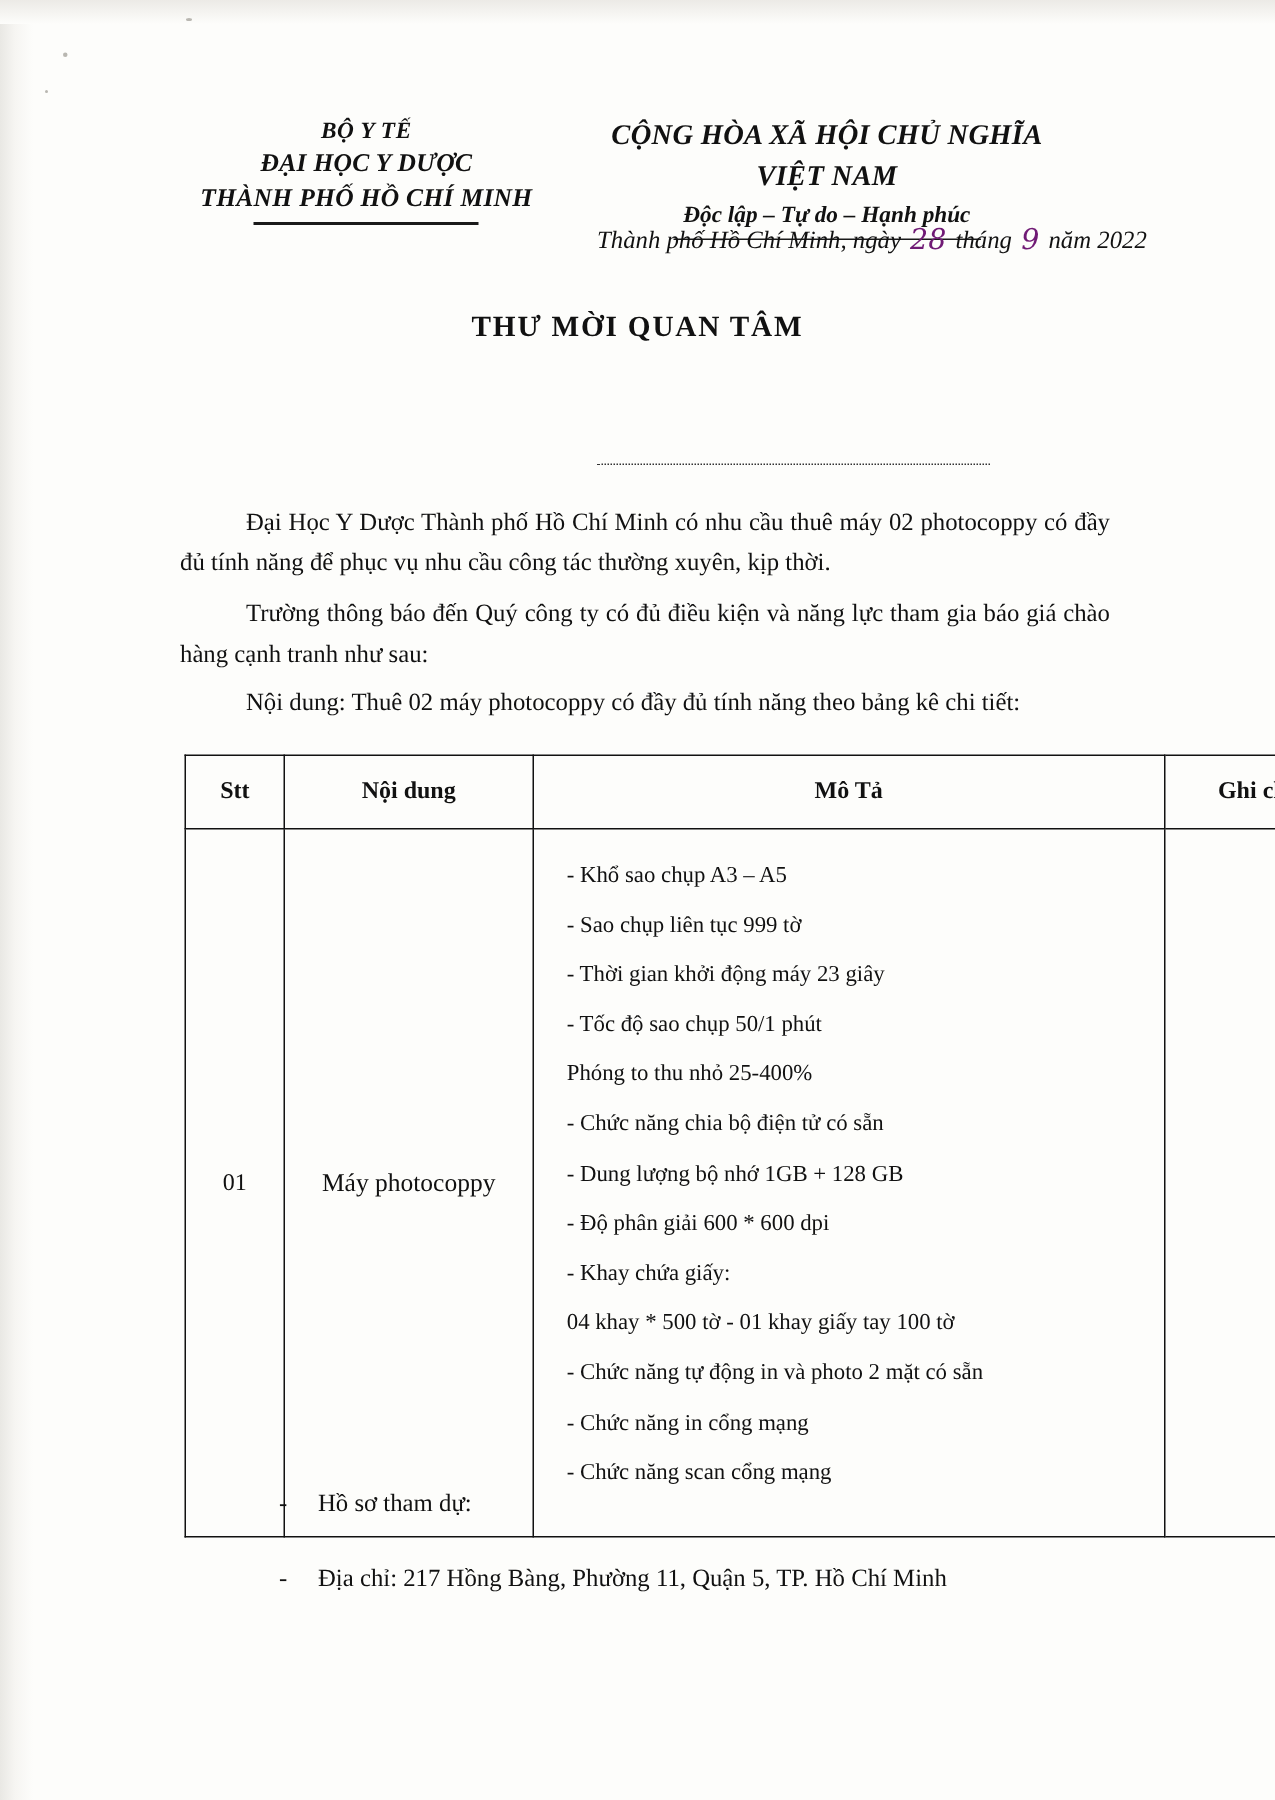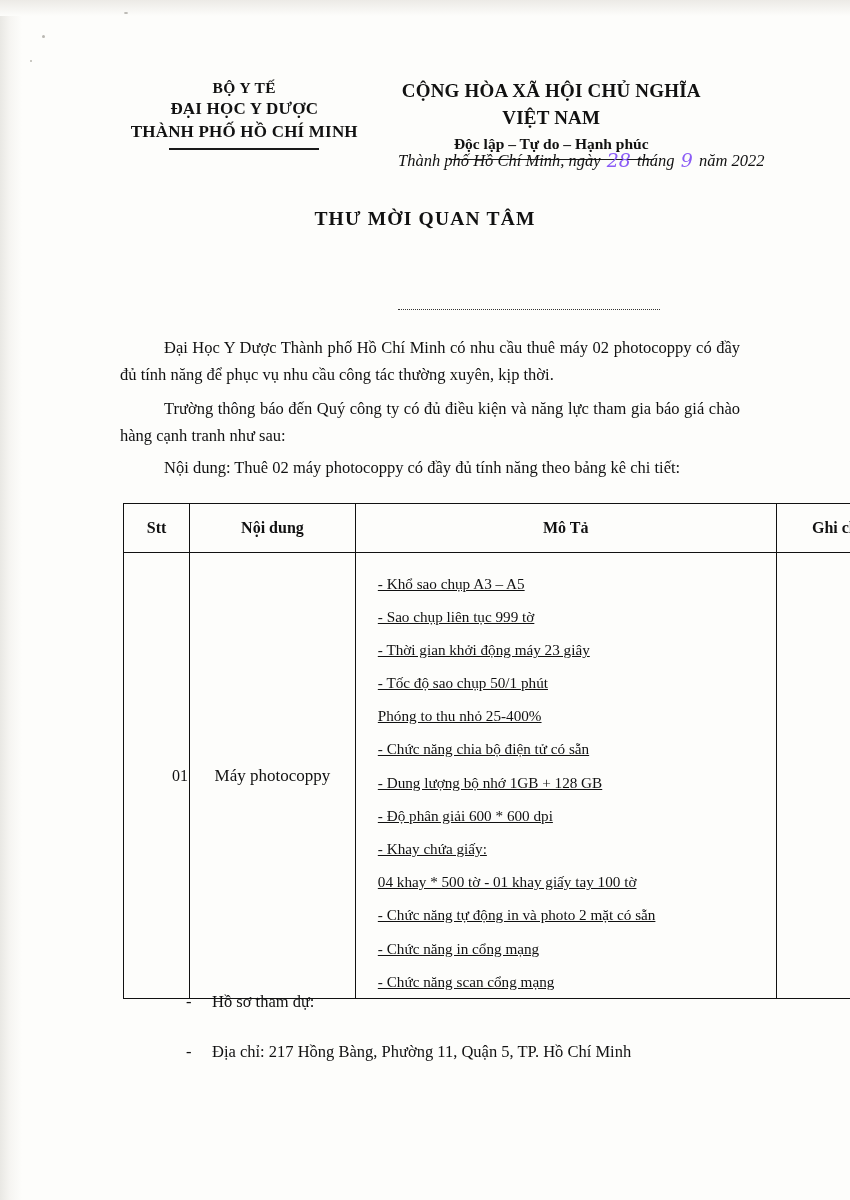--- a/index.html
+++ b/index.html
@@ -50,6 +50,7 @@
     width: 714px;
     display: flex;
     justify-content: space-between;
+    font-style: italic;
   }
   .org-block {
     width: 330px;

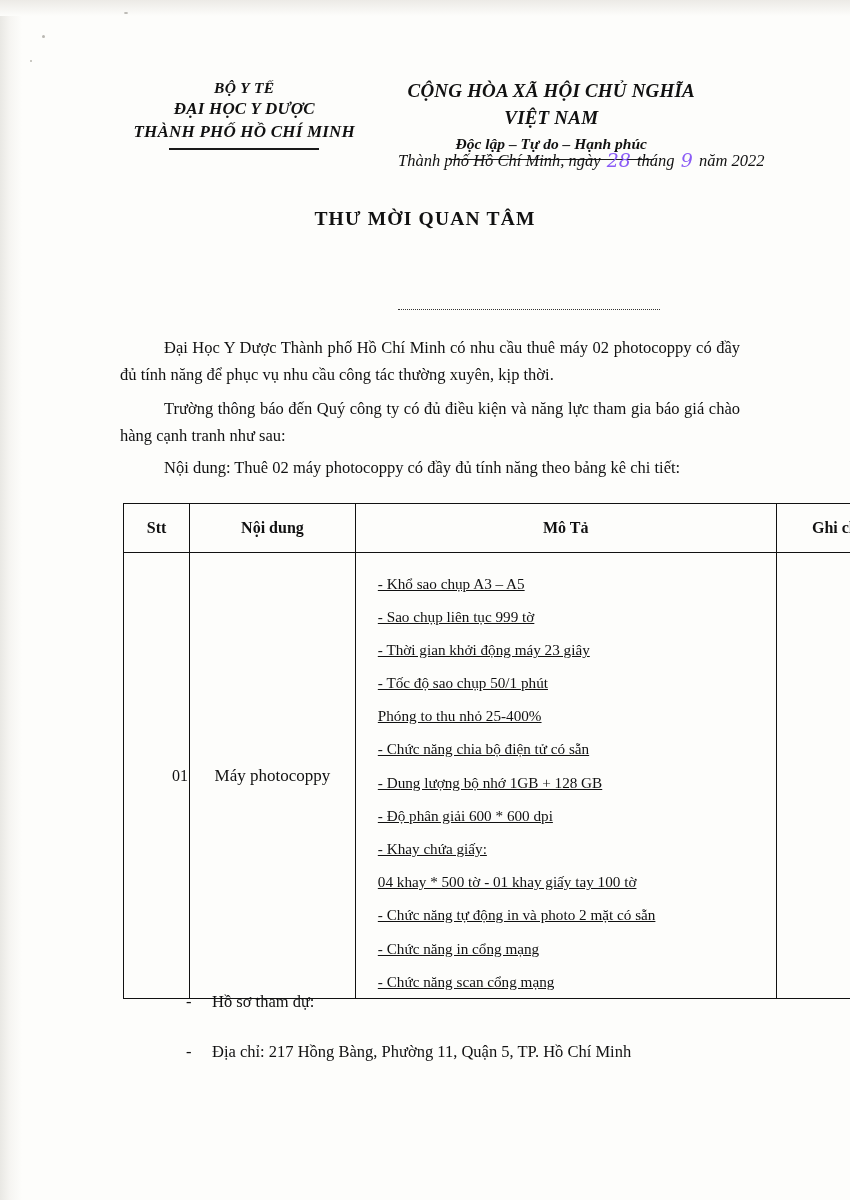--- a/index.html
+++ b/index.html
@@ -113,7 +113,7 @@
   }
   .hand {
     font-family: "DejaVu Serif", serif;
-    color: #8b5cf6;
+    color: #701a75;
     font-size: 19px;
     padding: 0 2px;
     position: relative;

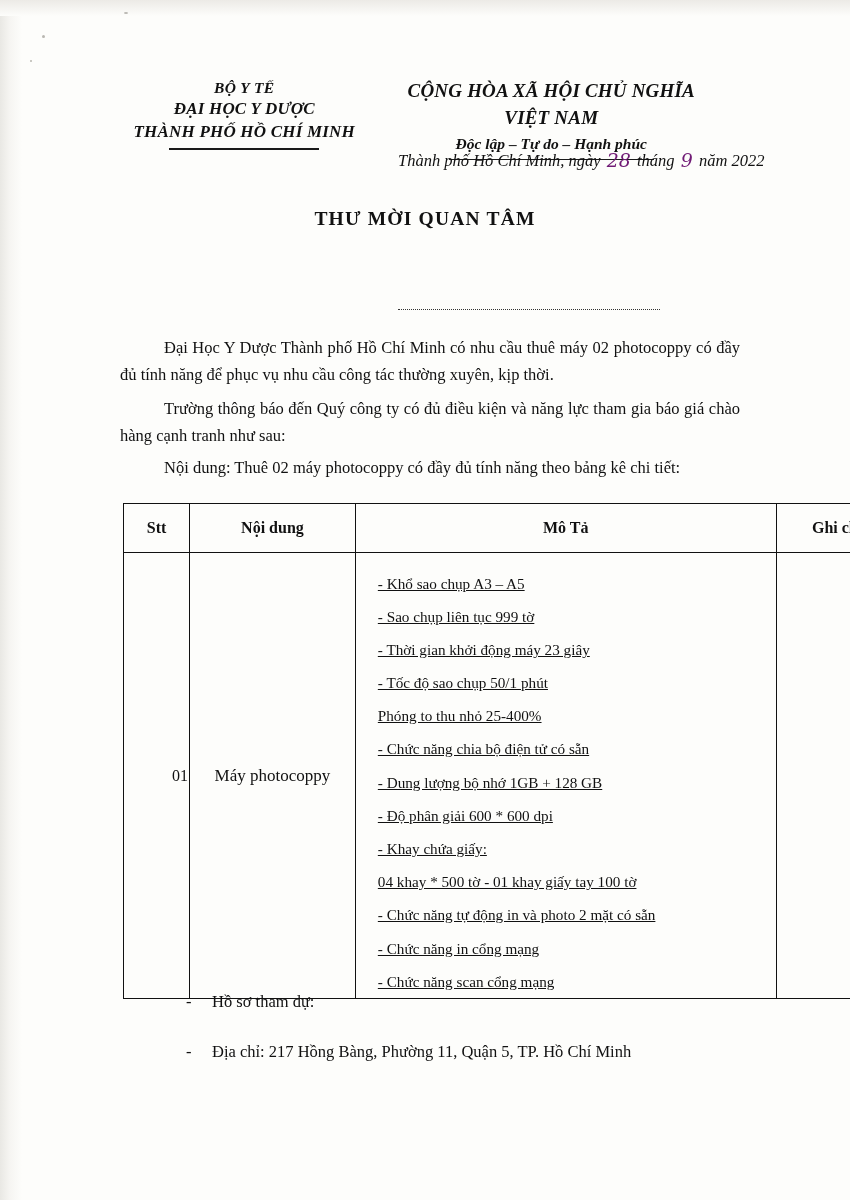--- a/index.html
+++ b/index.html
@@ -194,7 +194,7 @@
   .c-ghichu { width: 106px; }
   .cell-stt { text-align: right; font-size: 16px; }
   .cell-noidung { text-align: center; font-size: 17px; }
-  .cell-mota { padding: 14px 0 0 22px; vertical-align: top; text-decoration: underline; }
+  .cell-mota { padding: 14px 0 26px 22px; vertical-align: top; }
   .cell-mota div {
     line-height: 1.46;
     padding: 5.5px 0;

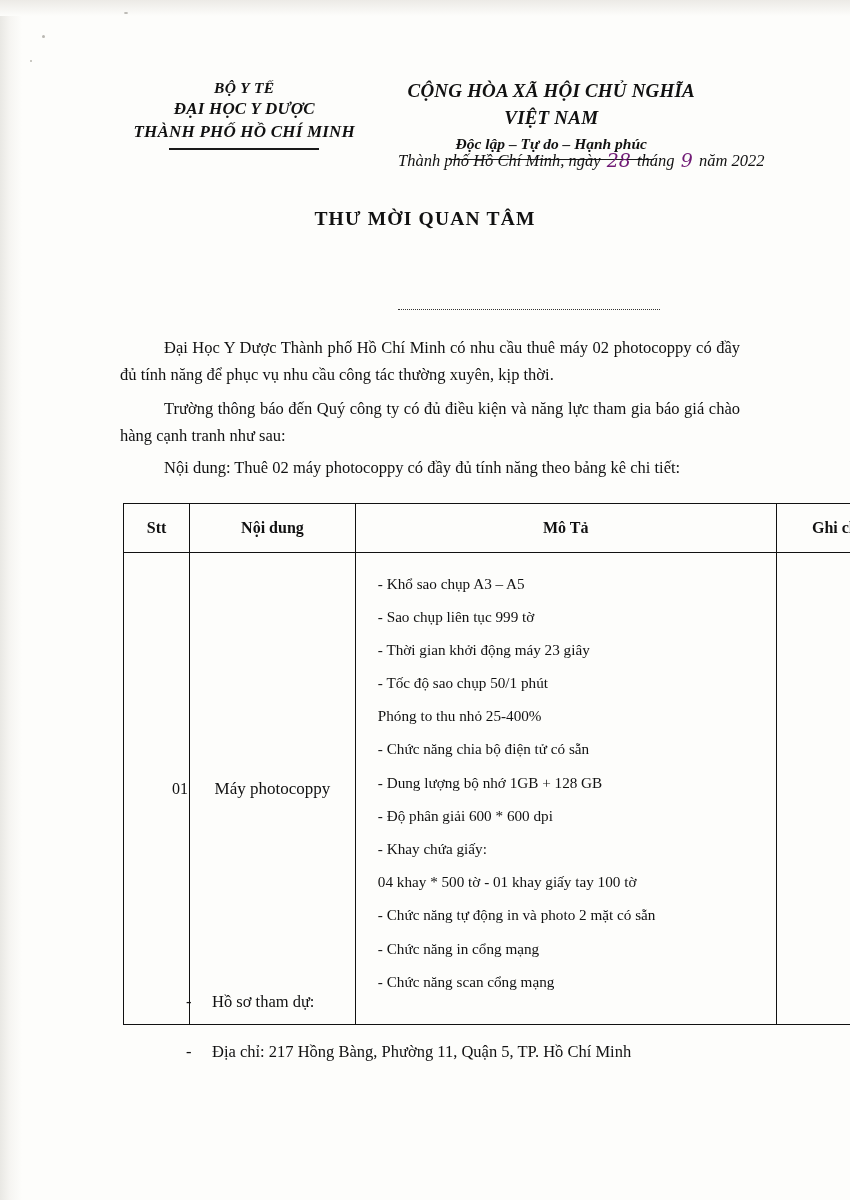--- a/index.html
+++ b/index.html
@@ -192,7 +192,7 @@
   .c-noidung { width: 140px; }
   .c-mota { width: 360px; }
   .c-ghichu { width: 106px; }
-  .cell-stt { text-align: right; font-size: 16px; }
+  .cell-stt { text-align: center; font-size: 16px; }
   .cell-noidung { text-align: center; font-size: 17px; }
   .cell-mota { padding: 14px 0 26px 22px; vertical-align: top; }
   .cell-mota div {

